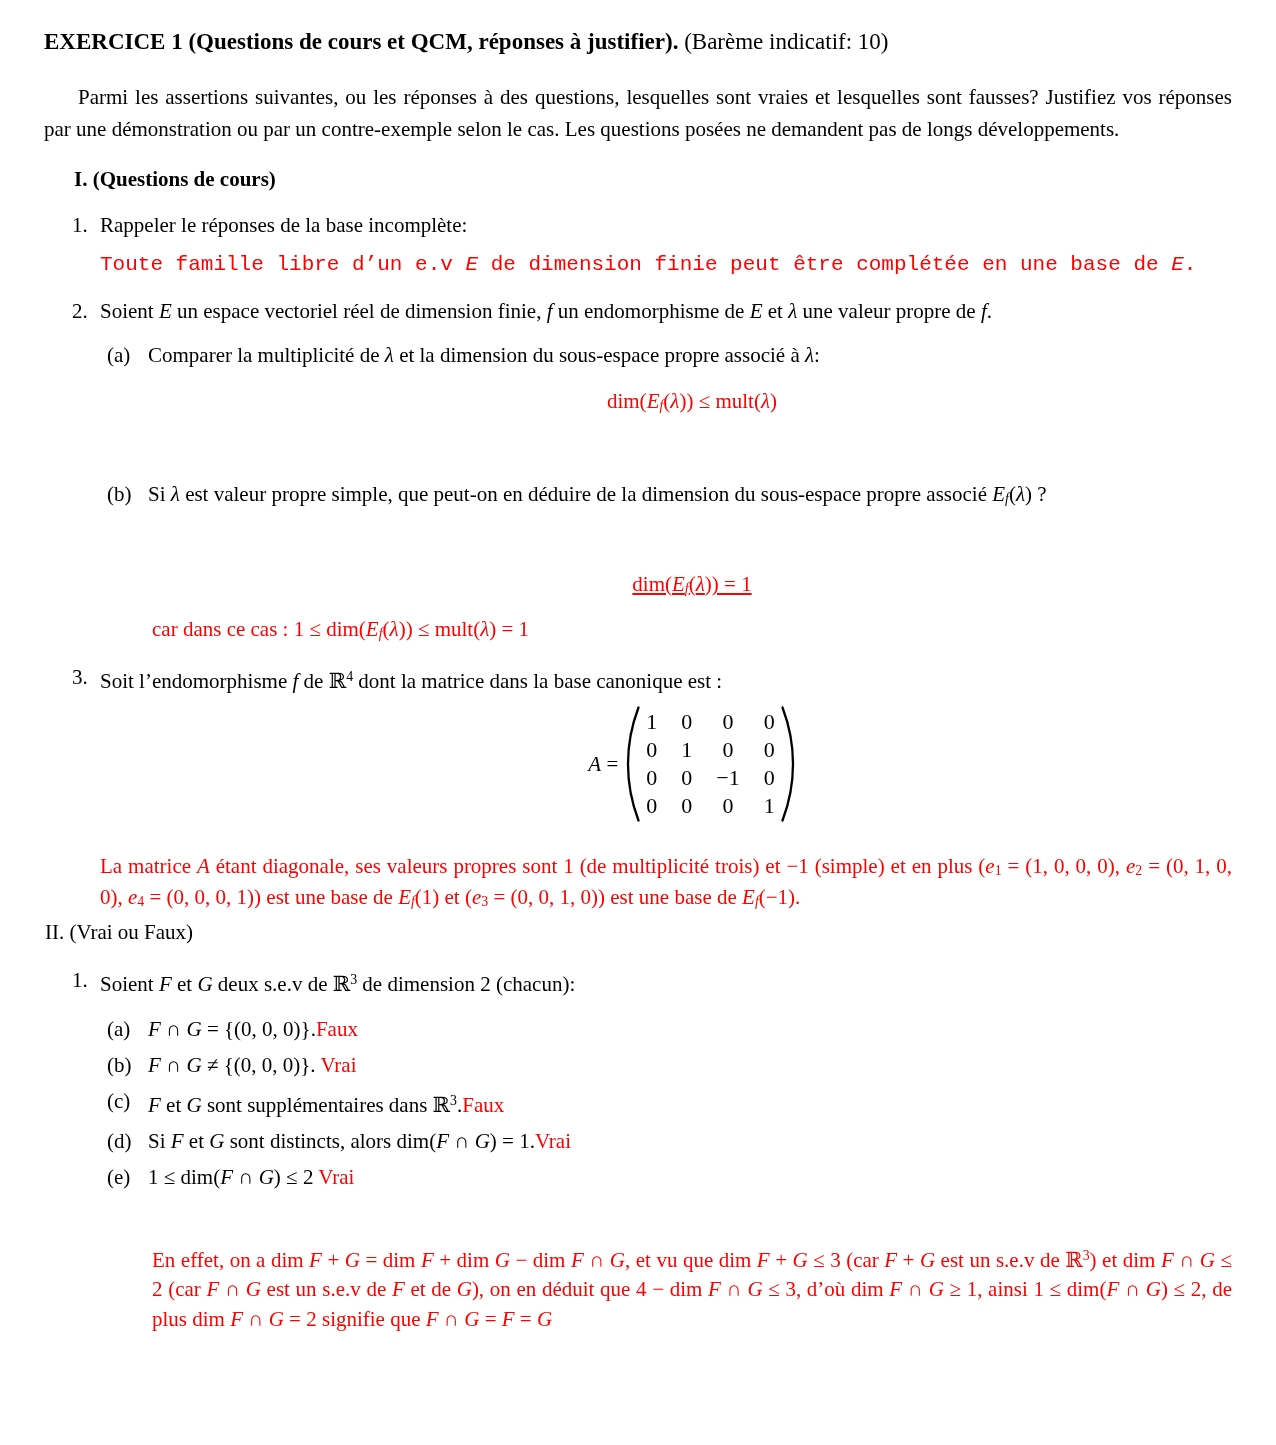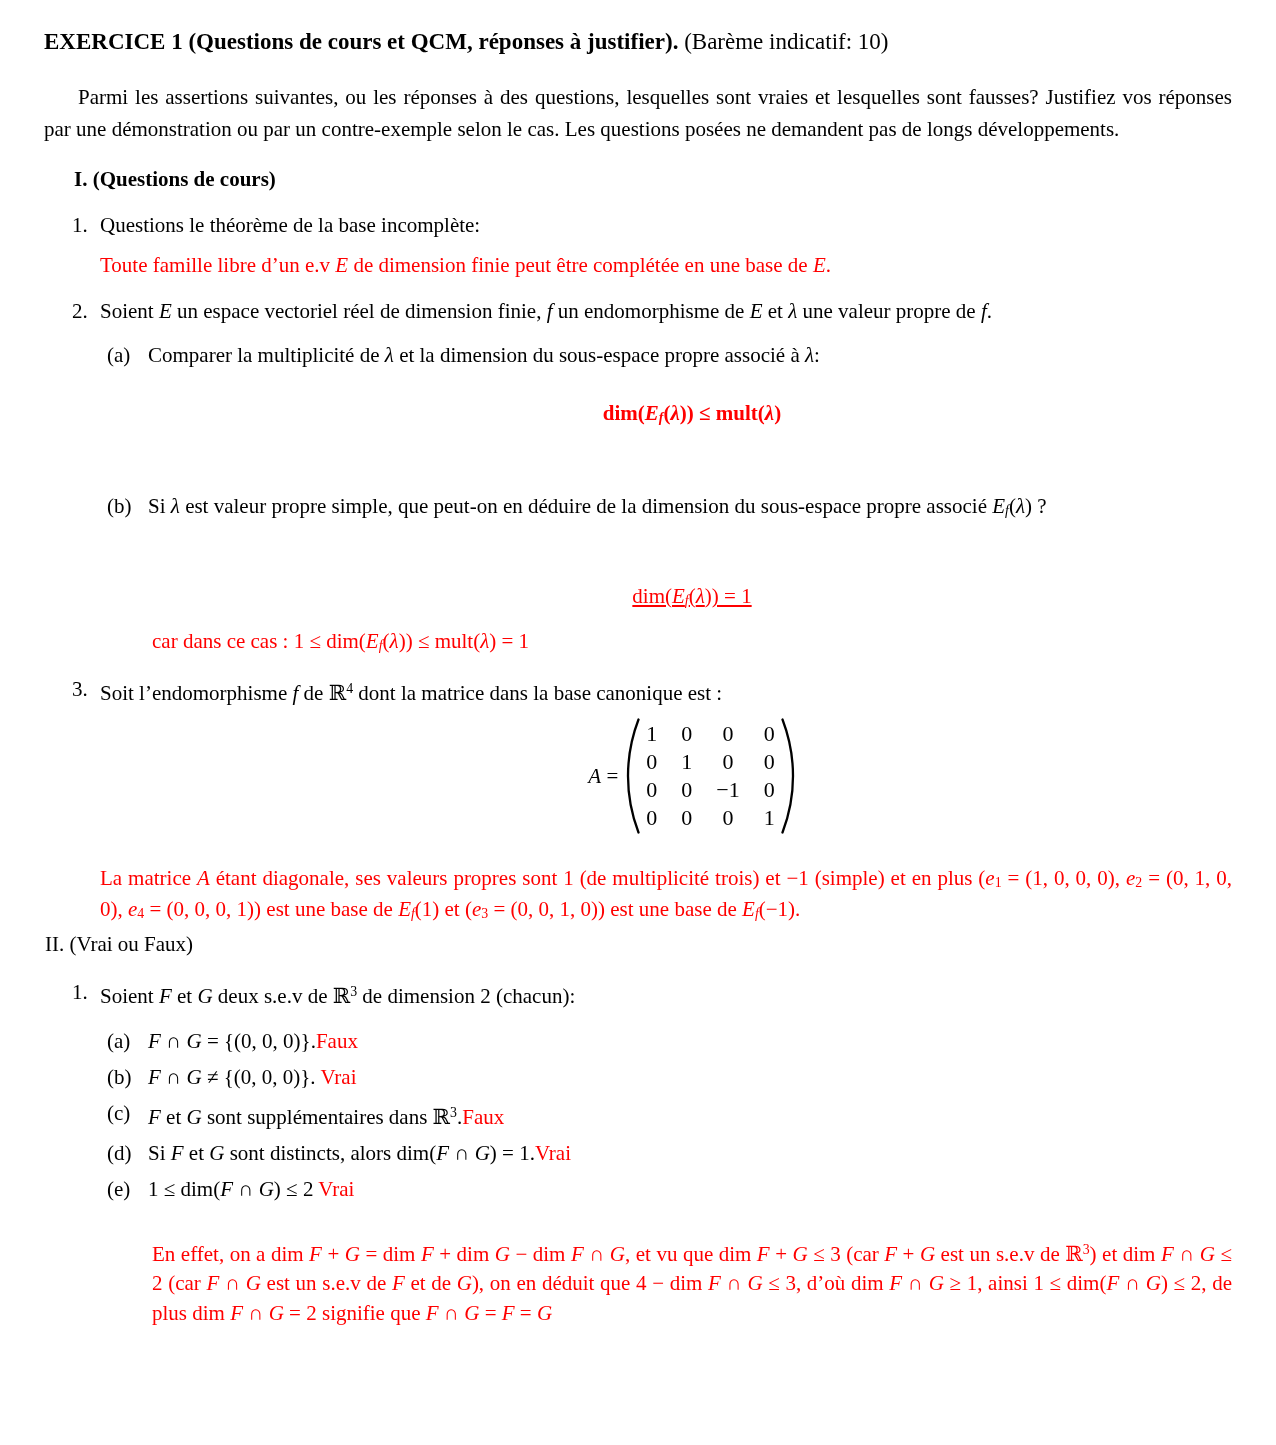--- a/index.html
+++ b/index.html
@@ -80,7 +80,7 @@
 
   <div class="row mt14">
     <div class="lab lab-num">1.</div>
-    <div class="cont">Questions le théorème de la base incomplète:</div>
+    <div class="cont">Rappeler le réponses de la base incomplète:</div>
   </div>
   <div class="ans1 red">Toute famille libre d’un e.v <span class="it">E</span> de dimension finie peut être complétée en une base de <span class="it">E</span>.</div>
 

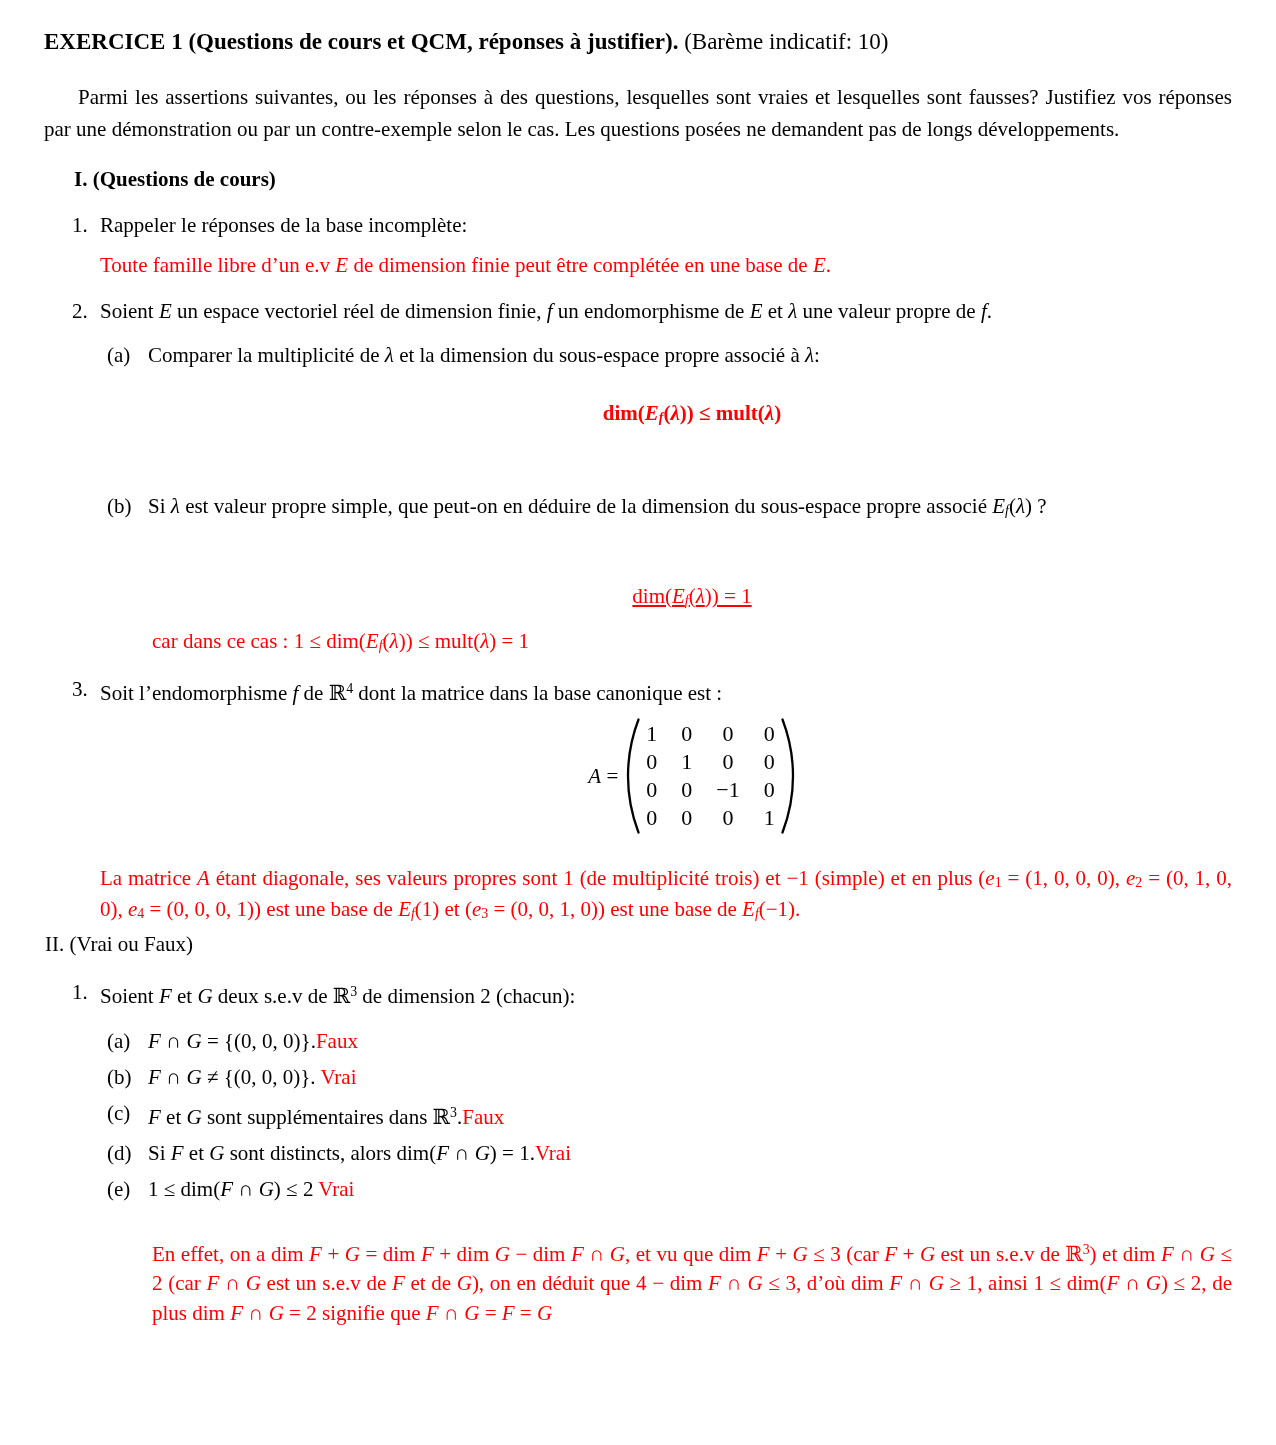--- a/index.html
+++ b/index.html
@@ -33,7 +33,7 @@
   .sp { font-size: 66%; vertical-align: 0.48em; }
   .mt14 { margin-top: 14px; }
   .mt12 { margin-top: 12px; }
-  .ans1 { margin: 8px 0 0 56px; }
+  .ans1 { margin: 8px 0 0 56px; font-family: Liberation Mono, monospace; }
   .fa { margin-top: 26px; font-weight: bold; }
   .qb { margin-top: 56px; }
   .fb { margin-top: 52px; text-decoration: underline; }

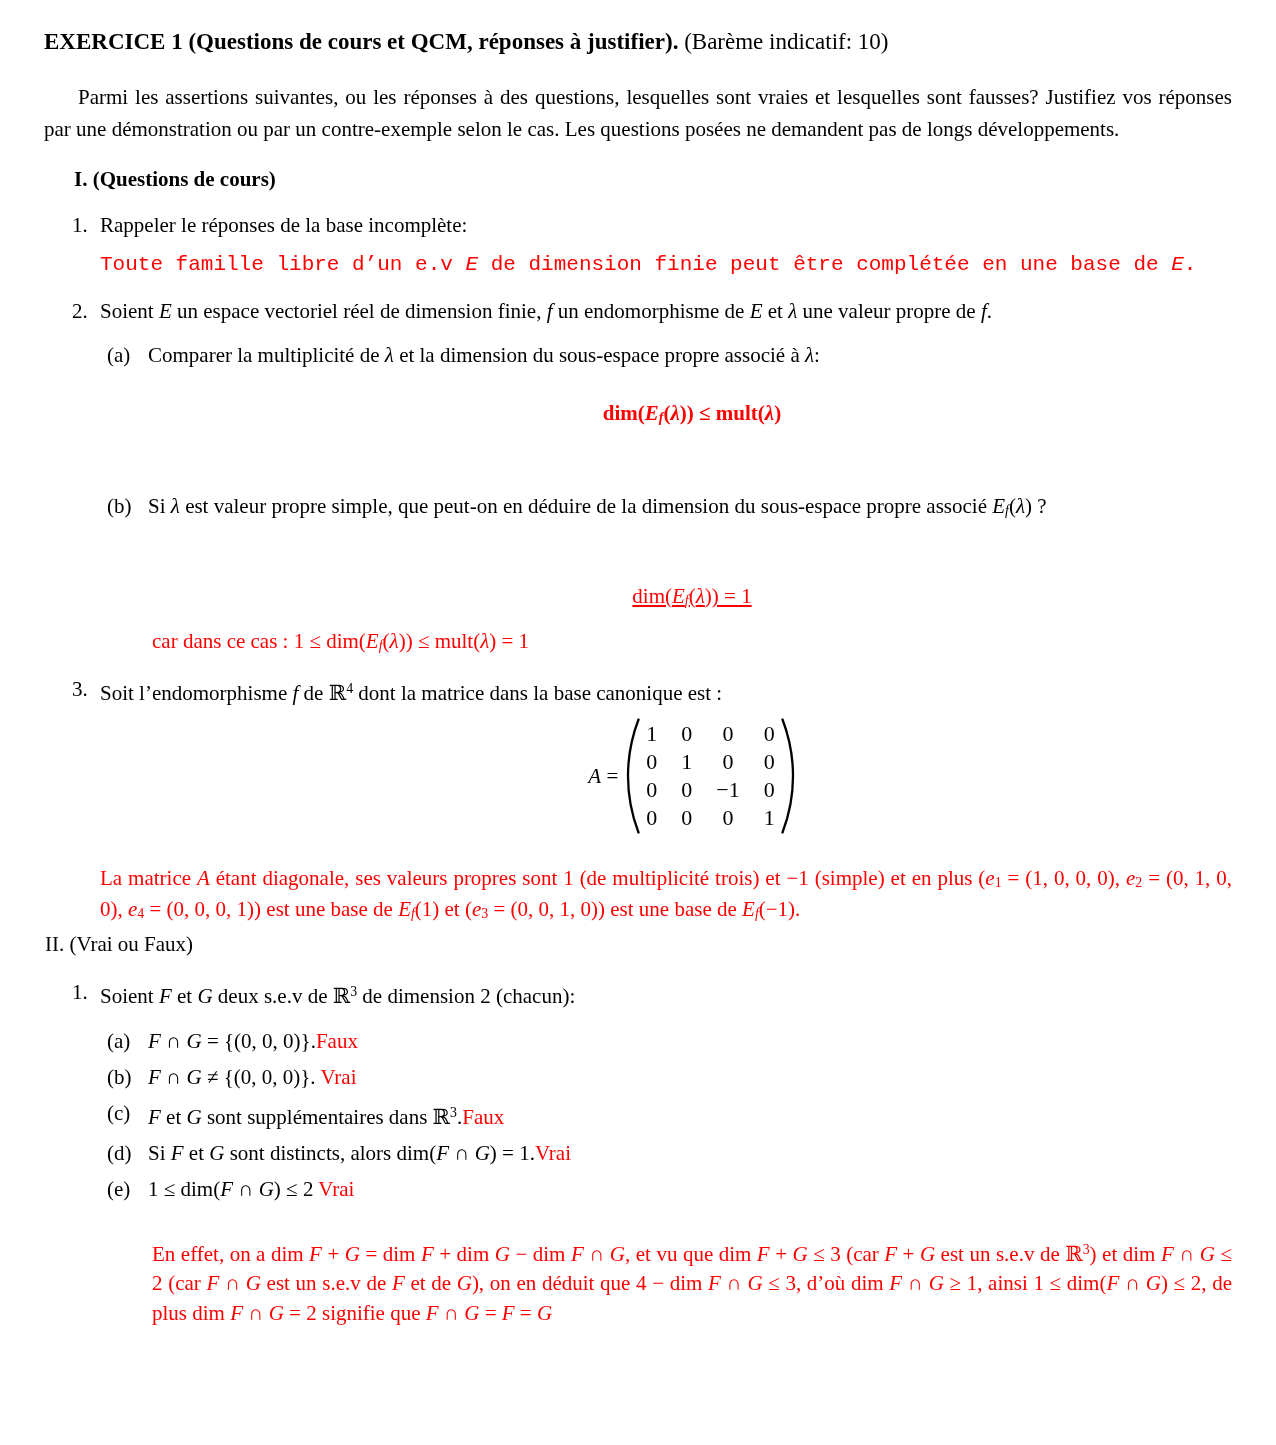--- a/index.html
+++ b/index.html
@@ -34,7 +34,7 @@
   .mt14 { margin-top: 14px; }
   .mt12 { margin-top: 12px; }
   .ans1 { margin: 8px 0 0 56px; font-family: Liberation Mono, monospace; }
-  .fa { margin-top: 26px; font-weight: bold; }
+  .fa { margin-top: 14px; }
   .qb { margin-top: 56px; }
   .fb { margin-top: 52px; text-decoration: underline; }
   .formula { margin-left: 108px; text-align: center; }

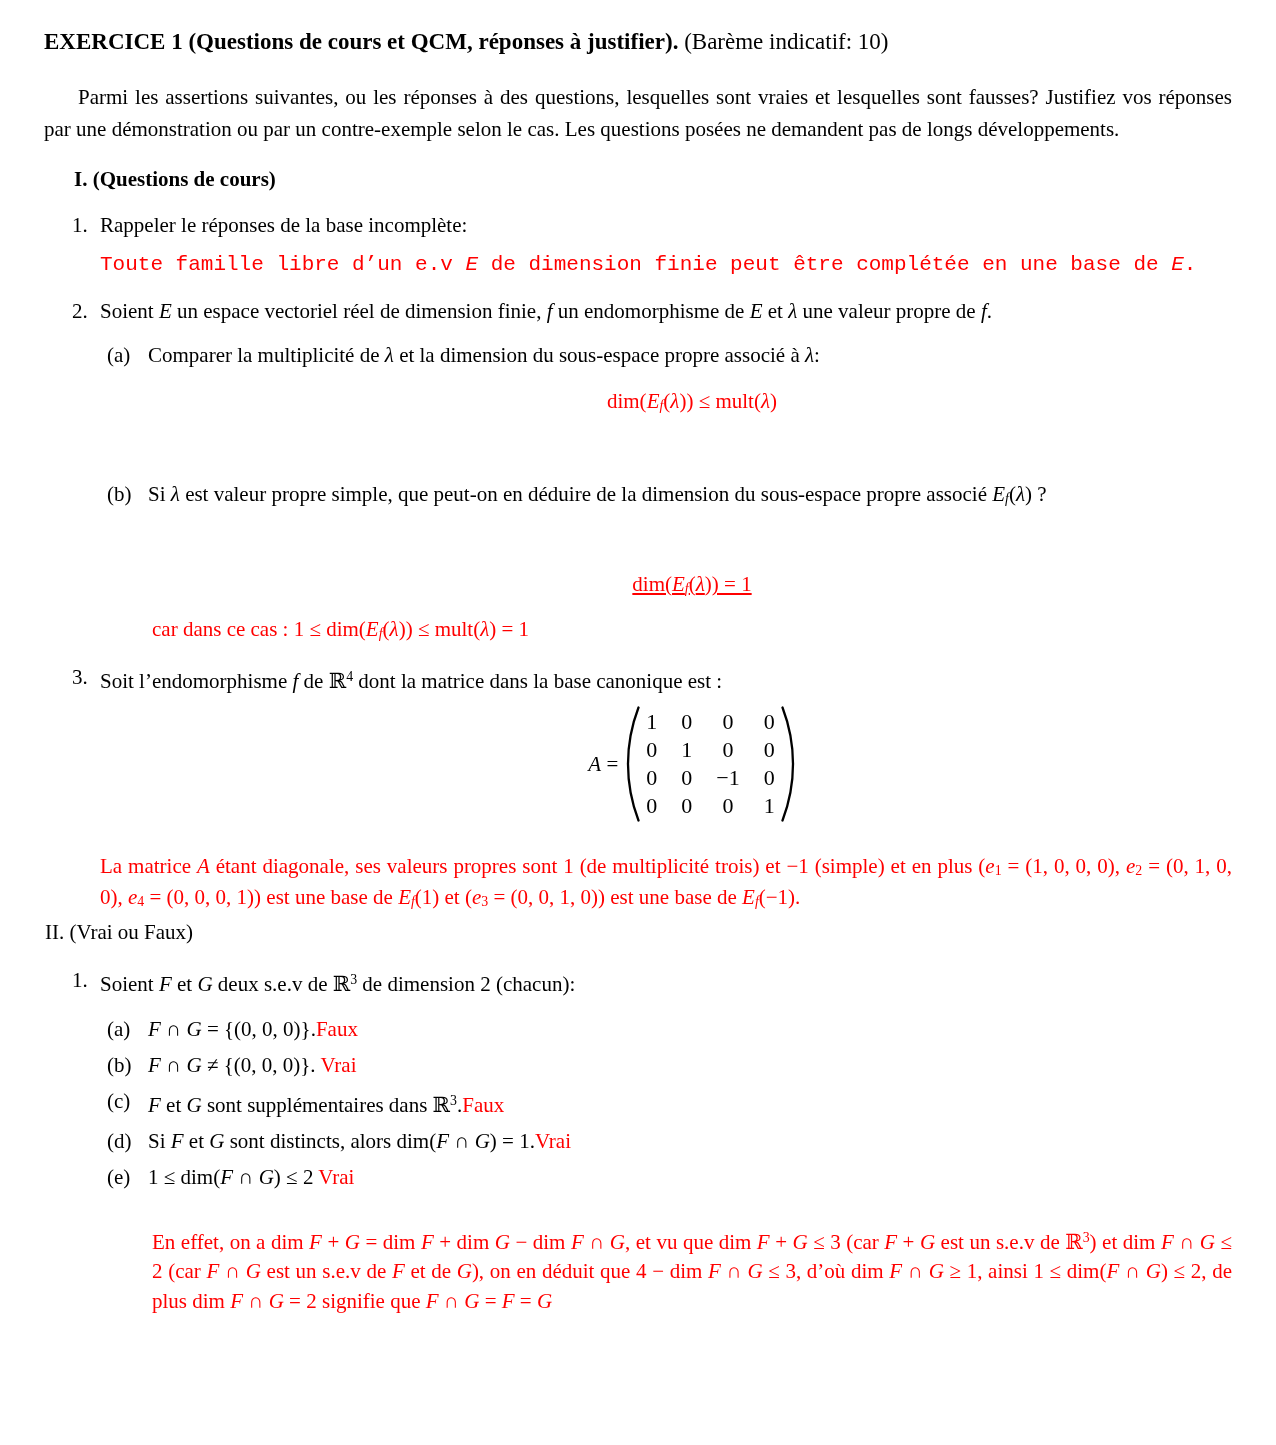--- a/index.html
+++ b/index.html
@@ -59,7 +59,7 @@
   .tf1 { margin-top: 16px; }
   .tfitem { margin-top: 4px; }
   .tfitem.first { margin-top: 14px; }
-  .justif { margin: 30px 0 0 108px; text-align: justify; line-height: 30px; }
+  .justif { margin: 48px 0 0 108px; text-align: justify; line-height: 30px; }
 </style>
 </head>
 <body>

